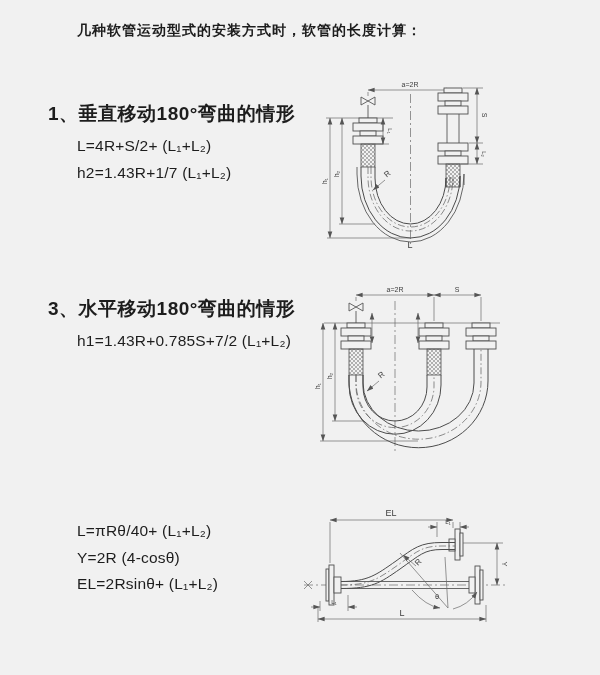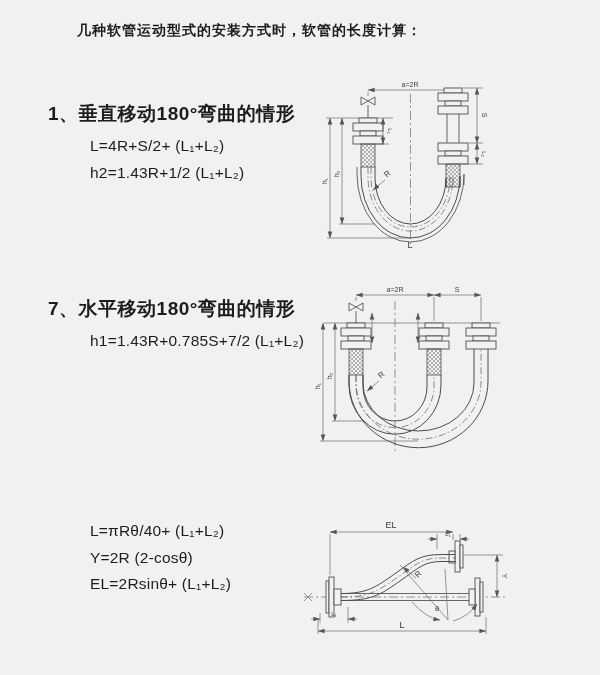--- a/index.html
+++ b/index.html
@@ -16,7 +16,7 @@
   .sec{position:absolute;left:48px;width:265px;}
   .sec-heading{font-size:19px;font-weight:bold;letter-spacing:0.5px;line-height:20px;}
   .formulas{margin:9px 0 0 29px;}
-  .formula{font-size:15.5px;line-height:26.5px;white-space:nowrap;letter-spacing:0.2px;margin-left:13px;}
+  .formula{font-size:15.5px;line-height:26.5px;white-space:nowrap;letter-spacing:0.2px;}
   #sec1{top:104px;}
   #sec2{top:299px;}
   #sec3{top:509px;}

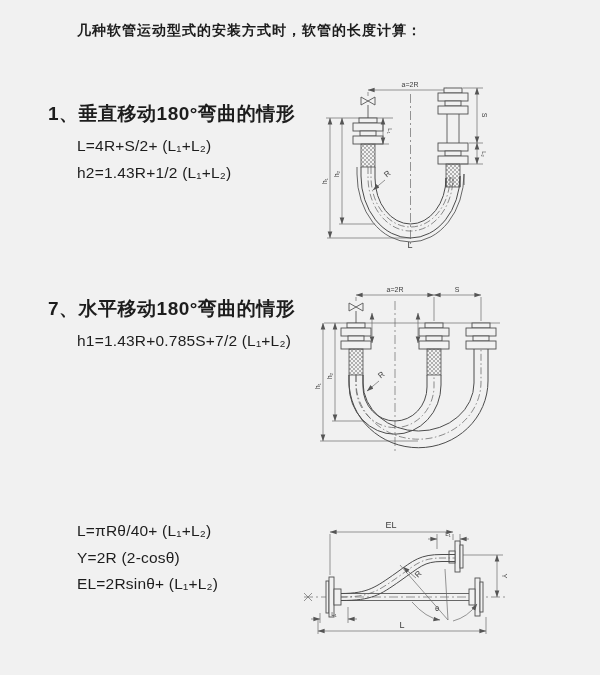--- a/index.html
+++ b/index.html
@@ -43,7 +43,7 @@
   <div class="sec-heading">1、垂直移动180°弯曲的情形</div>
   <div class="formulas">
     <div class="formula">L=4R+S/2+ (L₁+L₂)</div>
-    <div class="formula">h2=1.43R+1/2 (L₁+L₂)</div>
+    <div class="formula">h2=1.43R+1/7 (L₁+L₂)</div>
   </div>
 </section>
 

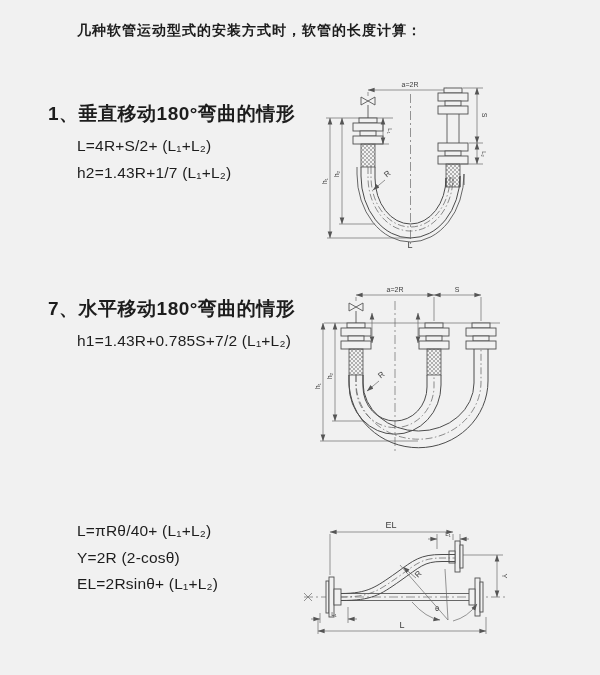--- a/index.html
+++ b/index.html
@@ -48,7 +48,7 @@
 </section>
 
 <section class="sec" id="sec2">
-  <div class="sec-heading">7、水平移动180°弯曲的情形</div>
+  <div class="sec-heading">3、水平移动180°弯曲的情形</div>
   <div class="formulas">
     <div class="formula">h1=1.43R+0.785S+7/2 (L₁+L₂)</div>
   </div>

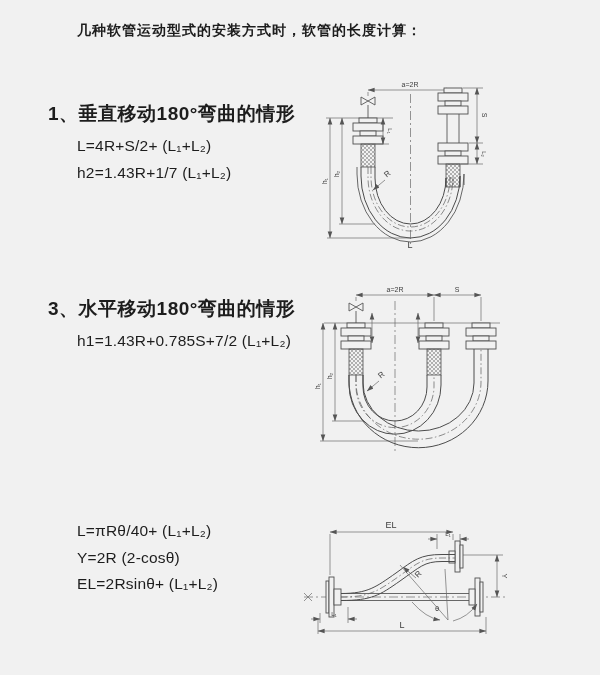--- a/index.html
+++ b/index.html
@@ -23,7 +23,7 @@
   .diagram{position:absolute;}
   #diag1{left:313px;top:76px;}
   #diag2{left:314px;top:281px;}
-  #diag3{left:298px;top:501px;margin-top:12px;}
+  #diag3{left:298px;top:501px;}
   svg{display:block;}
   svg text{fill:#3c3c3c;font-family:"Liberation Sans","DejaVu Sans",sans-serif;}
   .thin{stroke:#6a6a6a;stroke-width:0.7;fill:none;}

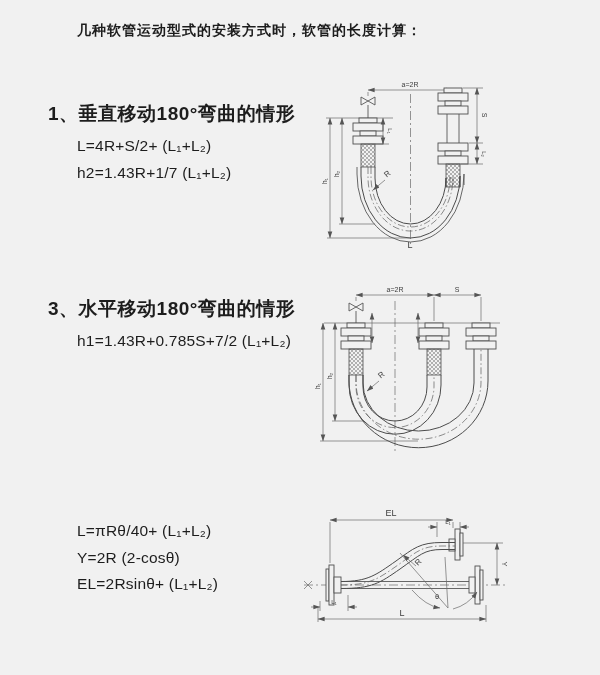--- a/index.html
+++ b/index.html
@@ -57,7 +57,7 @@
 <section class="sec" id="sec3">
   <div class="formulas">
     <div class="formula">L=πRθ/40+ (L₁+L₂)</div>
-    <div class="formula">Y=2R (2-cosθ)</div>
+    <div class="formula">Y=2R (4-cosθ)</div>
     <div class="formula">EL=2Rsinθ+ (L₁+L₂)</div>
   </div>
 </section>

